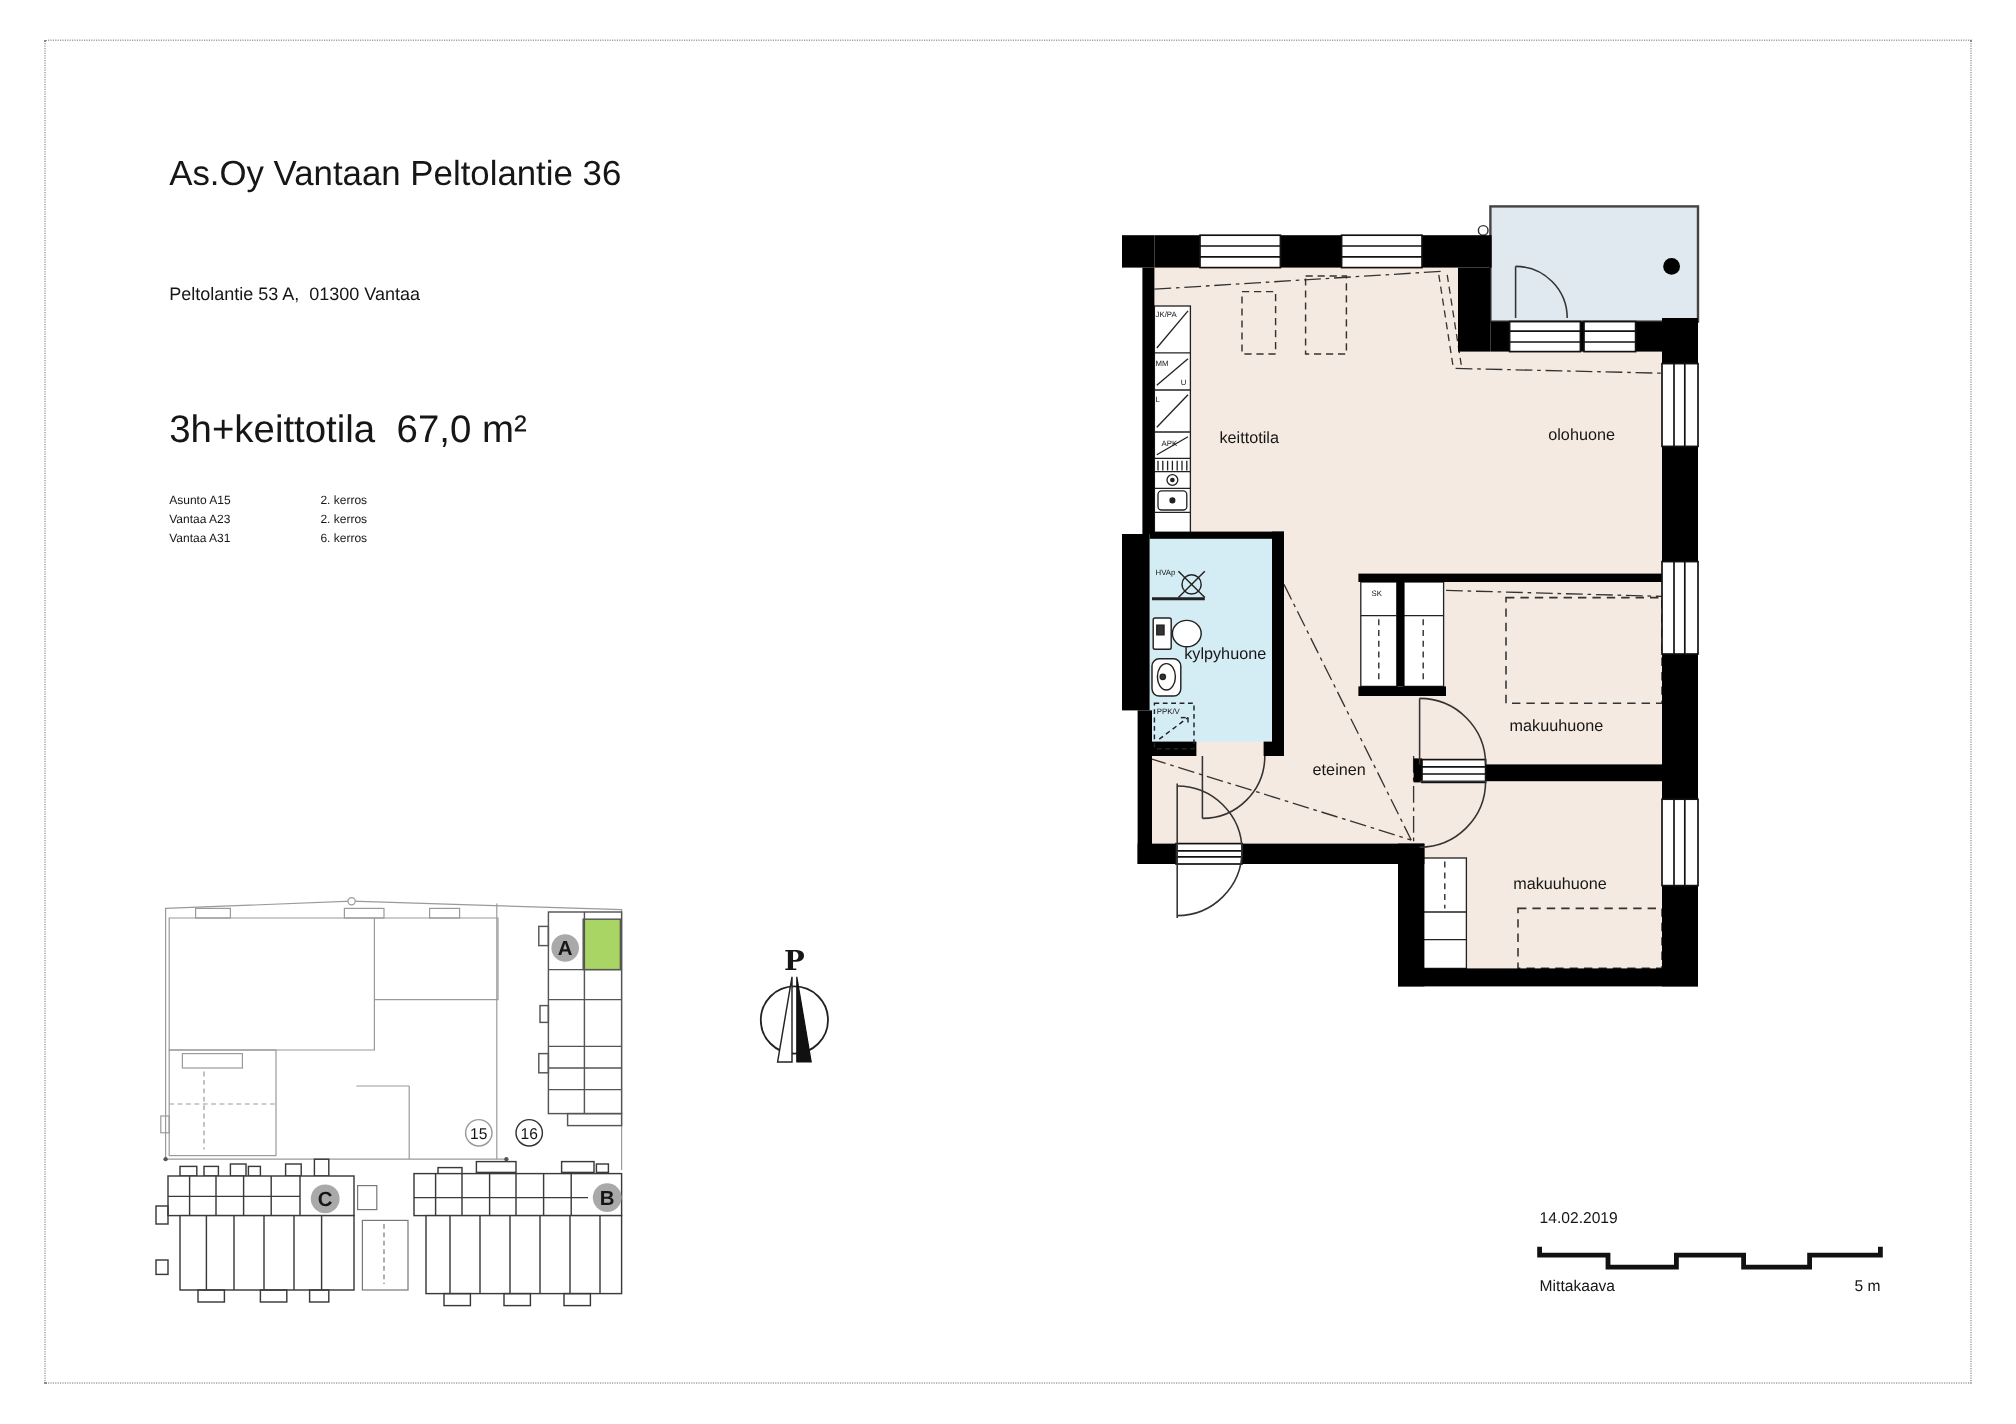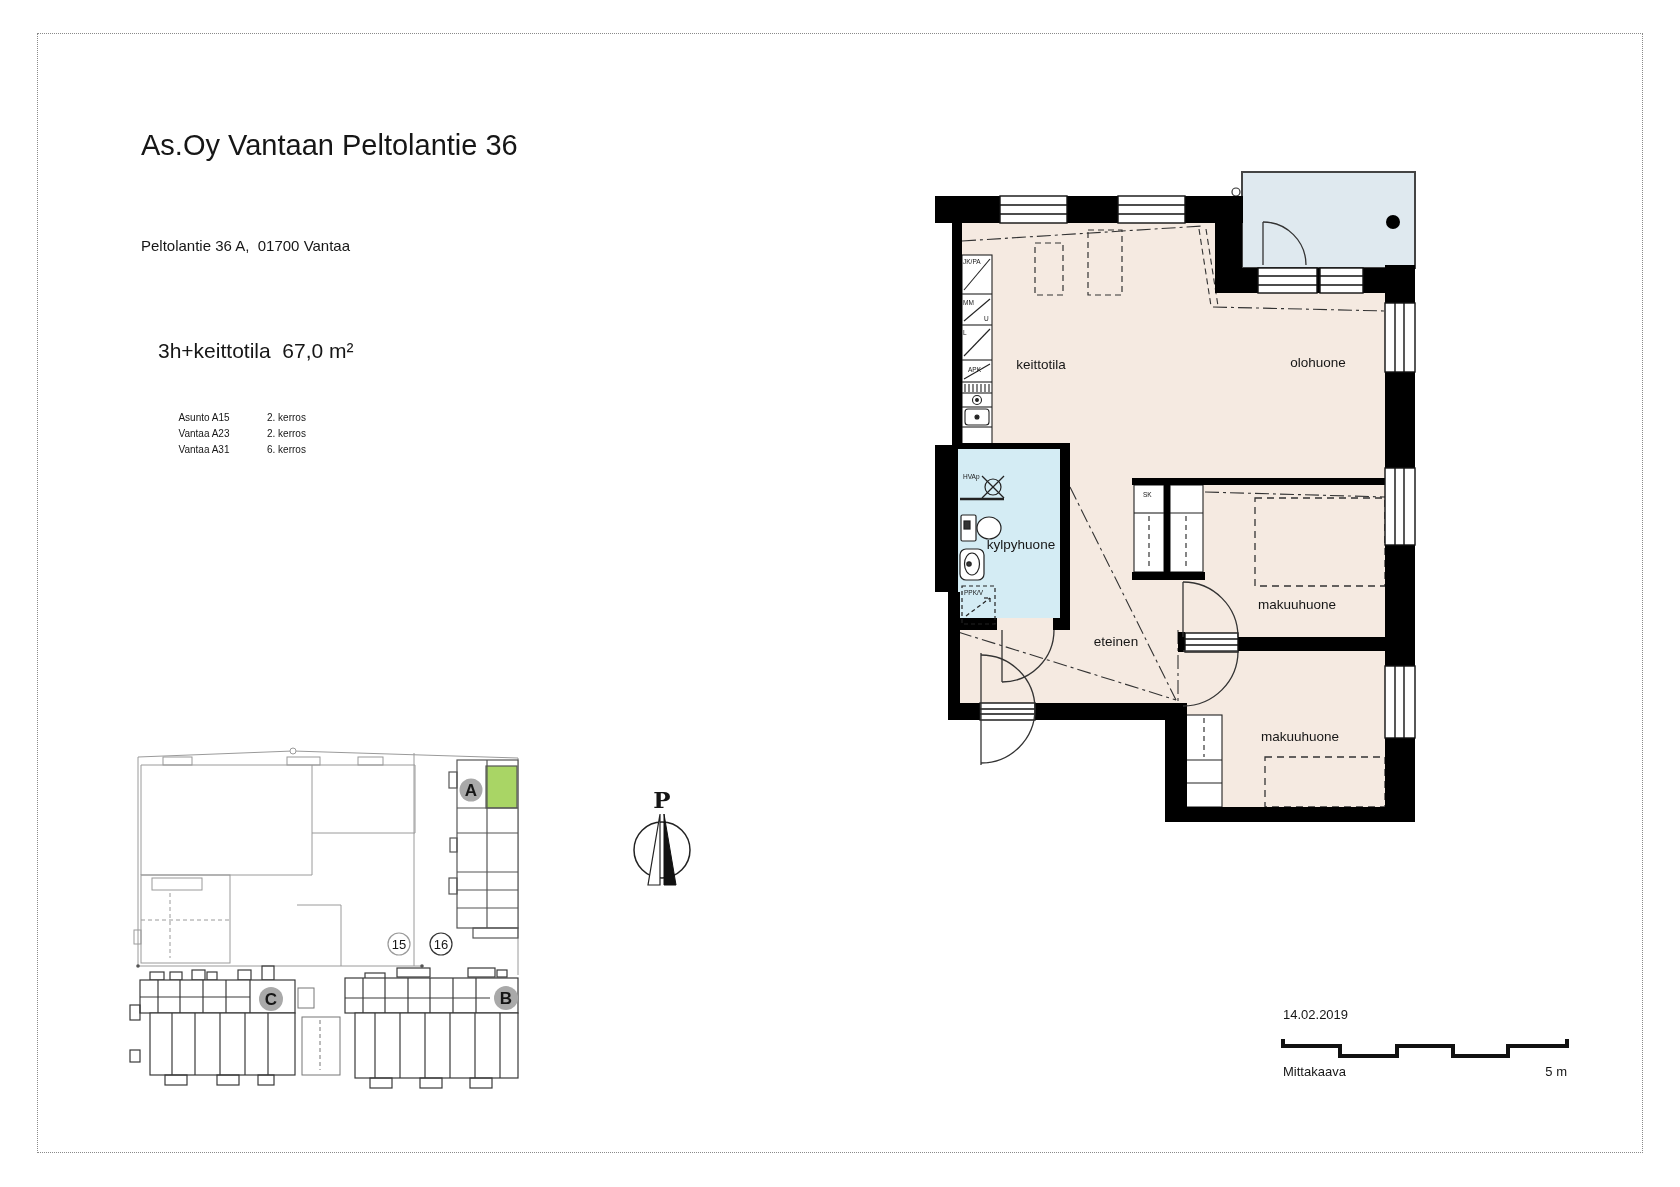--- a/index.html
+++ b/index.html
@@ -7,7 +7,7 @@
           font-family:"Liberation Sans",sans-serif;color:#111;}
   #page-border{position:absolute;left:37px;top:33px;width:1604px;height:1118px;
                border:1px dotted #8a8a8a;}
-  .abs{position:absolute;text-align:center;}
+  .abs{position:absolute;}
   #title{left:141px;top:124px;font-size:29px;line-height:43px;color:#161616;}
   #address{left:141px;top:237px;font-size:15px;white-space:pre;color:#161616;}
   #apt-type{left:158px;top:339px;font-size:21px;white-space:pre;color:#161616;}

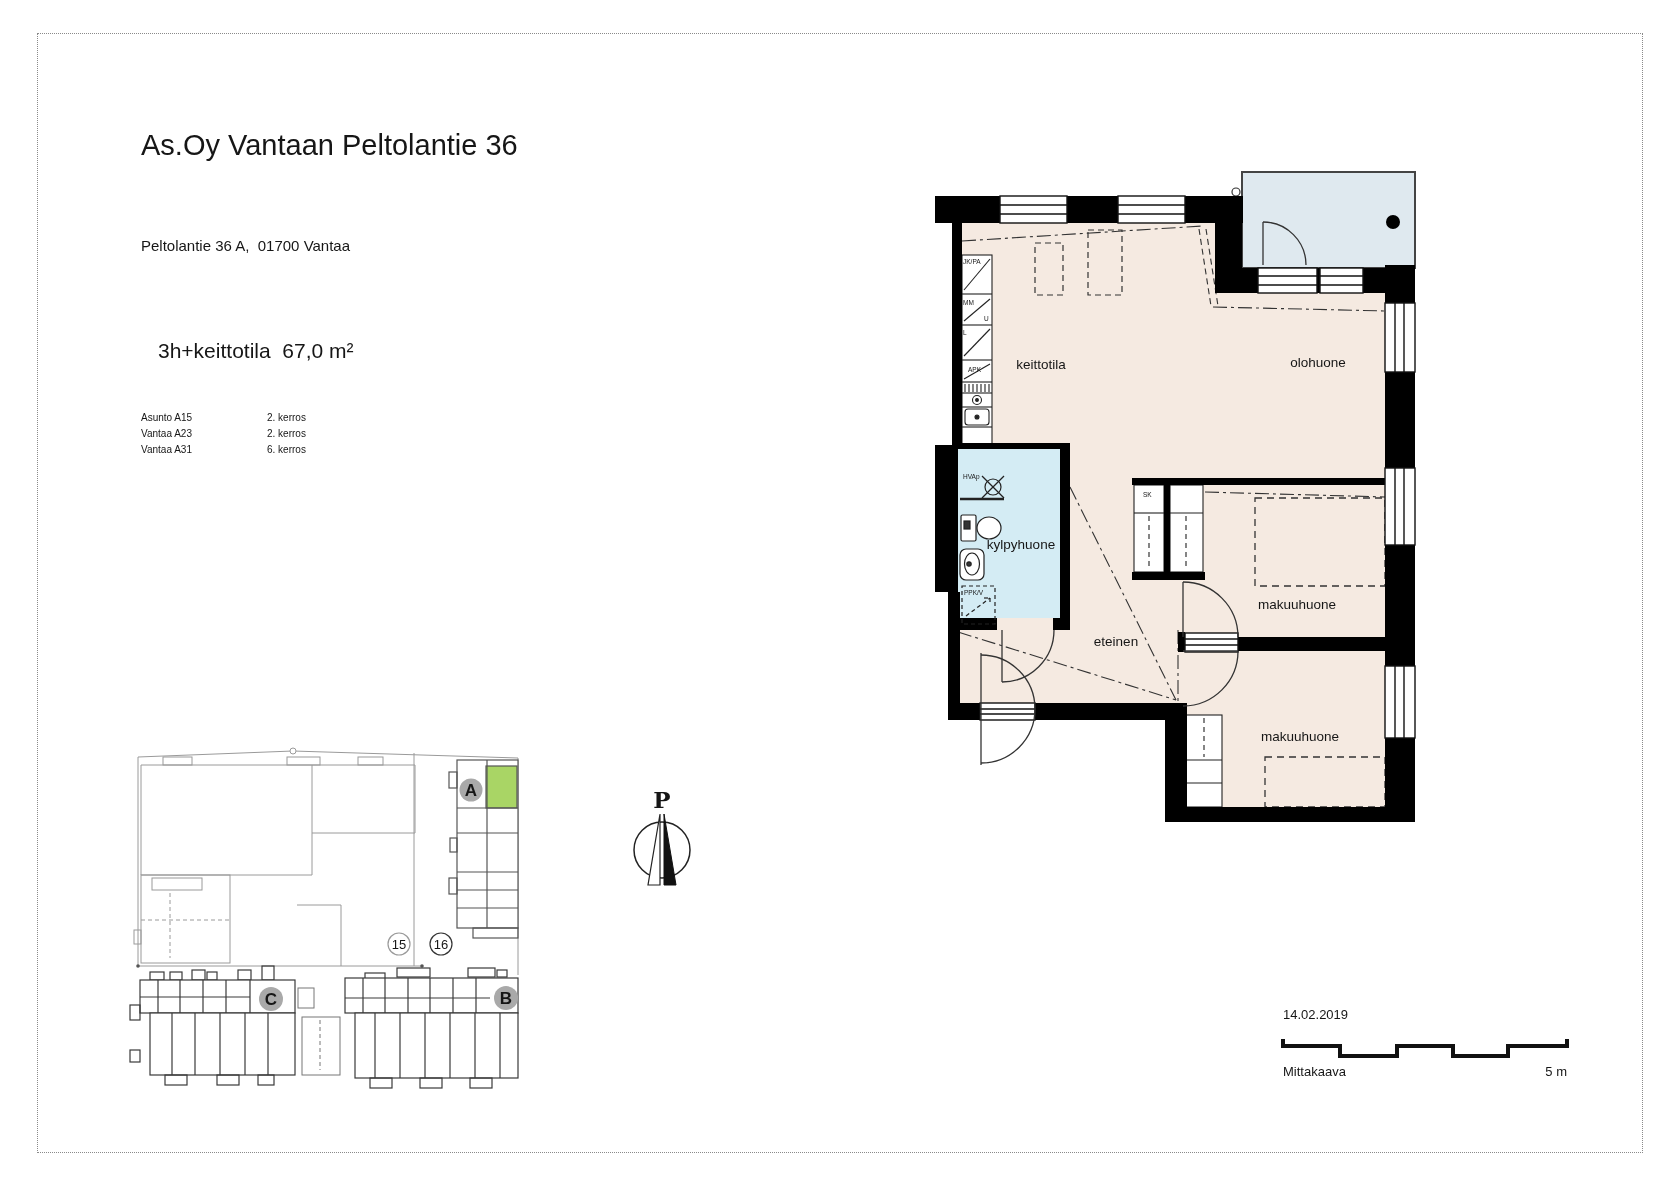--- a/index.html
+++ b/index.html
@@ -30,7 +30,7 @@
   <div class="abs" id="title">
     <div>As.Oy Vantaan Peltolantie 36</div>
   </div>
-  <div class="abs" id="address">Peltolantie 36 A,  01700 Vantaa</div>
+  <div class="abs" id="address">Peltolantie 53 A,  01300 Vantaa</div>
   <div class="abs" id="apt-type">3h+keittotila  67,0 m²</div>
   <div class="abs" id="apt-list">
     <div class="apt-row">

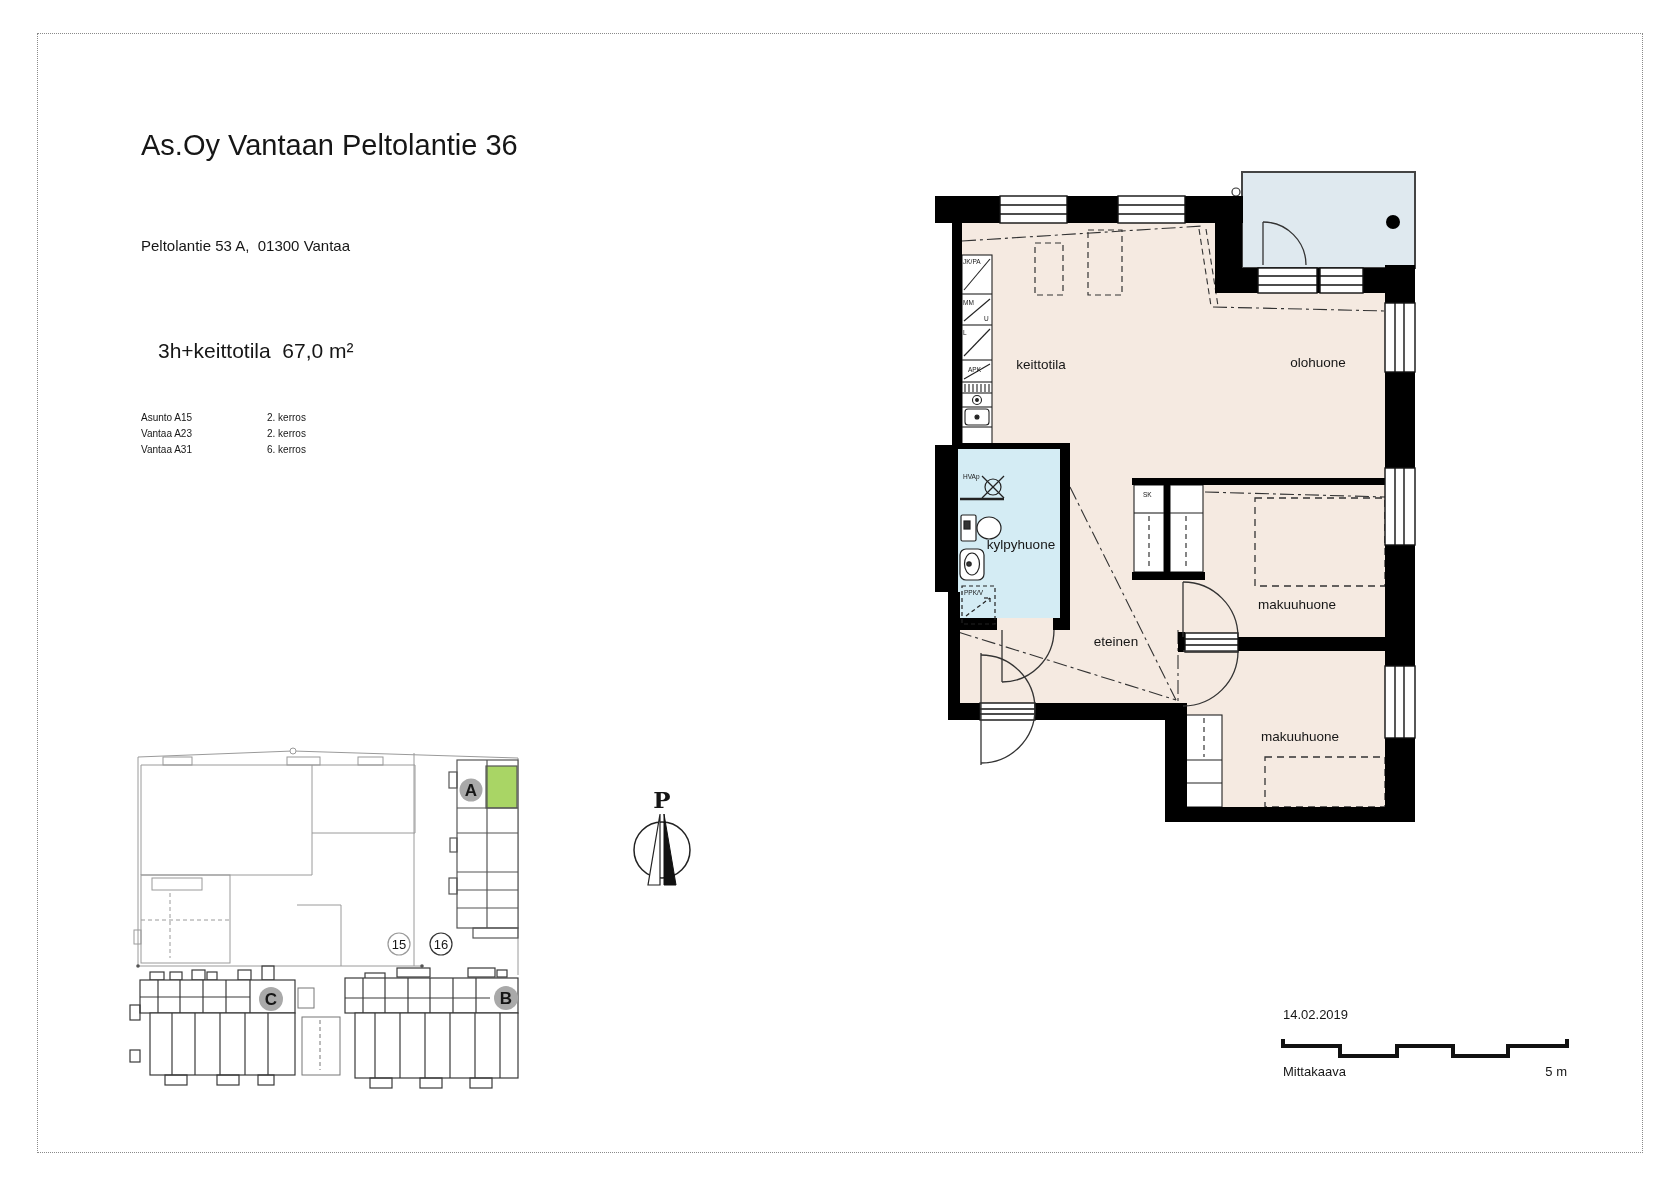--- a/index.html
+++ b/index.html
@@ -10,7 +10,7 @@
   .abs{position:absolute;}
   #title{left:141px;top:124px;font-size:29px;line-height:43px;color:#161616;}
   #address{left:141px;top:237px;font-size:15px;white-space:pre;color:#161616;}
-  #apt-type{left:158px;top:339px;font-size:21px;white-space:pre;color:#161616;}
+  #apt-type{left:141px;top:339px;font-size:32px;white-space:pre;color:#161616;}
   #apt-list{left:141px;top:410px;font-size:10px;line-height:16px;color:#161616;}
   .apt-row span.apt-name{display:inline-block;width:126px;}
   svg{position:absolute;left:0;top:0;}

